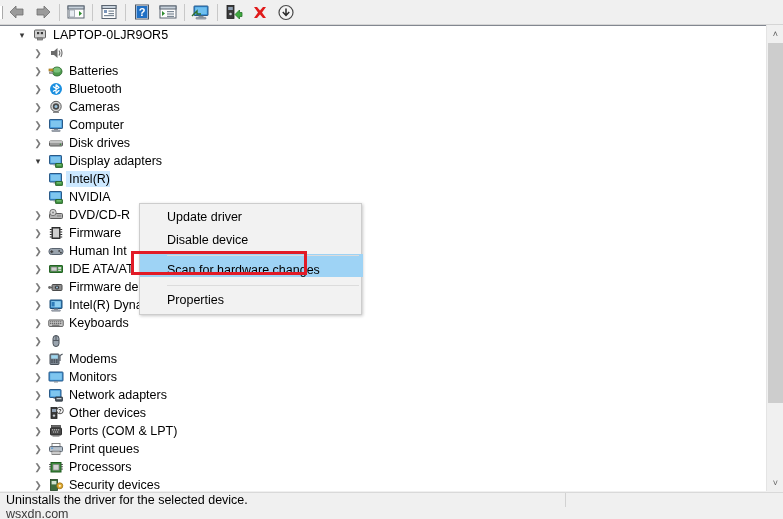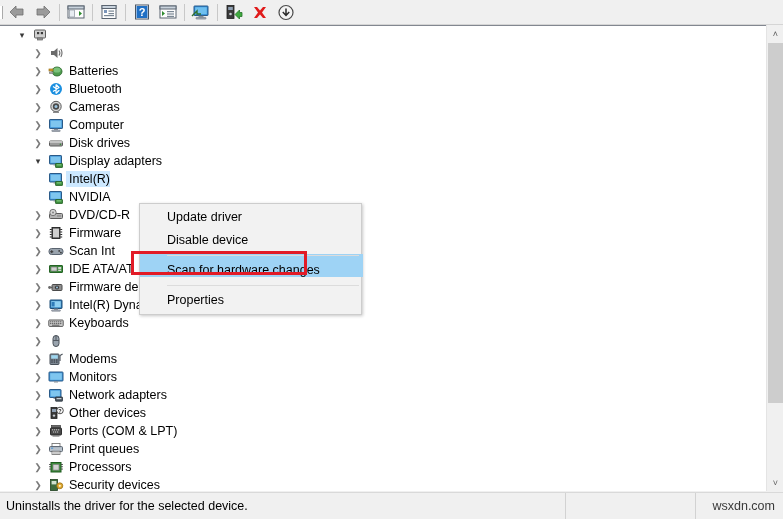--- a/index.html
+++ b/index.html
@@ -315,6 +315,7 @@
             <rect x="5.5" y="10" width="5" height="2" fill="#9a9a9a" stroke="#5f5f5f" stroke-width="0.7"></rect>
           </svg>
         </span>
+        <span class="lbl">LAPTOP-0LJR9OR5</span>
       </div>
 
       <div class="row depth1">

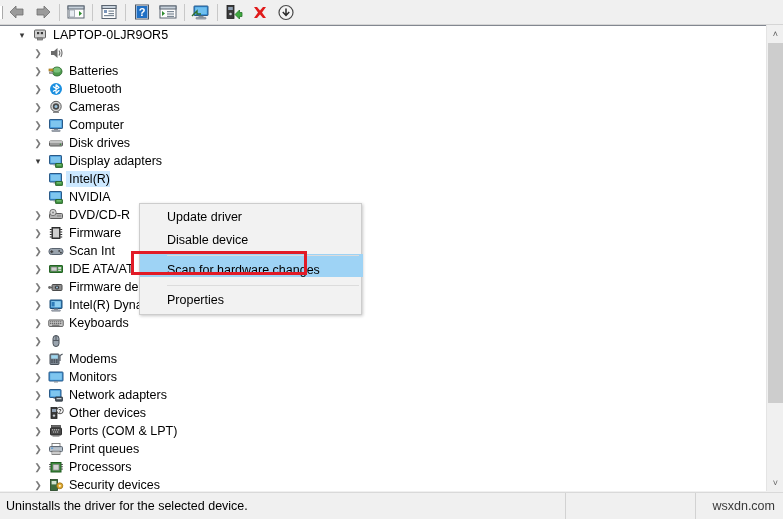--- a/index.html
+++ b/index.html
@@ -476,7 +476,7 @@
             <circle cx="12.9" cy="8.6" r="0.9" fill="#3a3a3a"></circle>
           </svg>
         </span>
-        <span class="lbl">Scan Int</span>
+        <span class="lbl">Human Int</span>
       </div>
 
       <div class="row depth1">

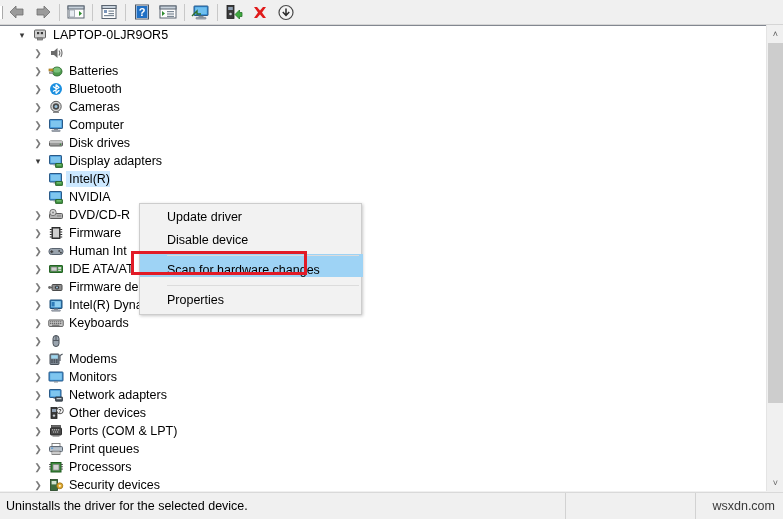--- a/index.html
+++ b/index.html
@@ -183,6 +183,7 @@
     display: flex;
     align-items: flex-start;
     font-size: 12.5px;
+    flex-direction: column;
   }
   .sb-panel {
     height: 100%;

